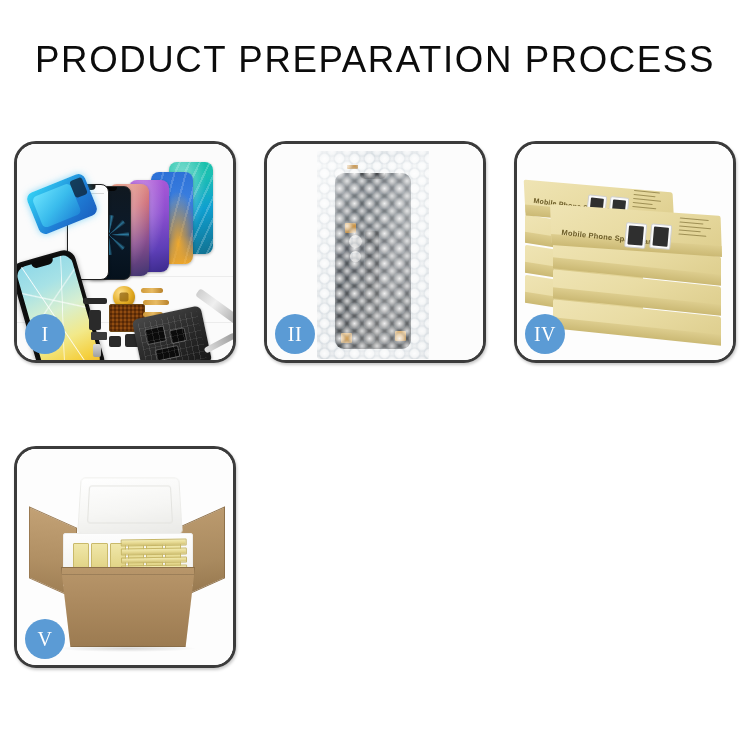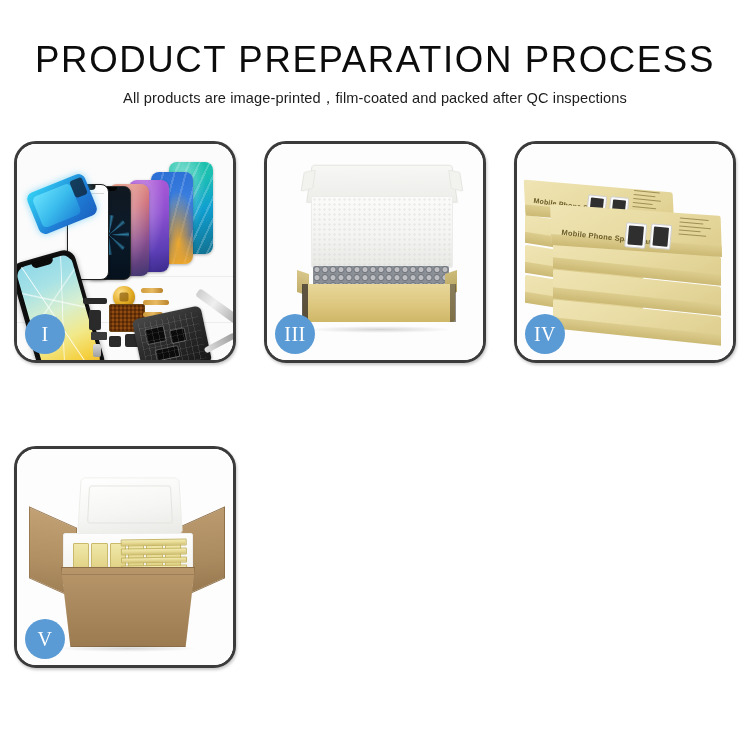--- a/index.html
+++ b/index.html
@@ -449,7 +449,6 @@
 
   <div class="header">
     <h1 class="title">PRODUCT PREPARATION PROCESS</h1>
-    <p class="subtitle">All products are image-printed，film-coated and packed after QC inspections</p>
   </div>
 
   <div class="grid">

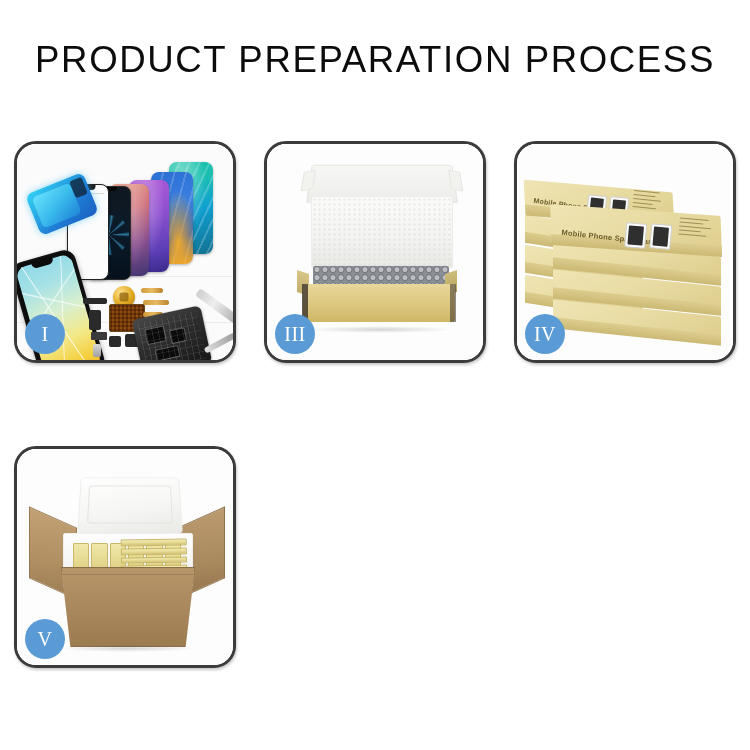--- a/index.html
+++ b/index.html
@@ -507,6 +507,28 @@
       <div class="badge">I</div>
     </div>
 
+    <div class="panel">
+      <div class="panel-inner">
+        <div class="p2-bg"></div>
+        <div class="bag">
+          <div class="screen-in">
+            <span class="sn"></span>
+            <span class="fpc"></span>
+          </div>
+          <span class="tape" style="left:30px;top:8px"></span>
+          <span class="tape" style="left:28px;top:72px"></span>
+          <span class="tape" style="left:24px;top:182px"></span>
+          <span class="tape" style="left:78px;top:180px"></span>
+          <span class="conn" style="left:32px;top:84px"></span>
+          <span class="conn" style="left:33px;top:100px;width:11px;height:11px"></span>
+          <div class="bag-top"></div>
+          <div class="bubbles"></div>
+          <div class="bubbles2"></div>
+          <div class="bag-sheen"></div>
+        </div>
+      </div>
+      <div class="badge">II</div>
+    </div>
 
     <div class="panel">
       <div class="panel-inner">

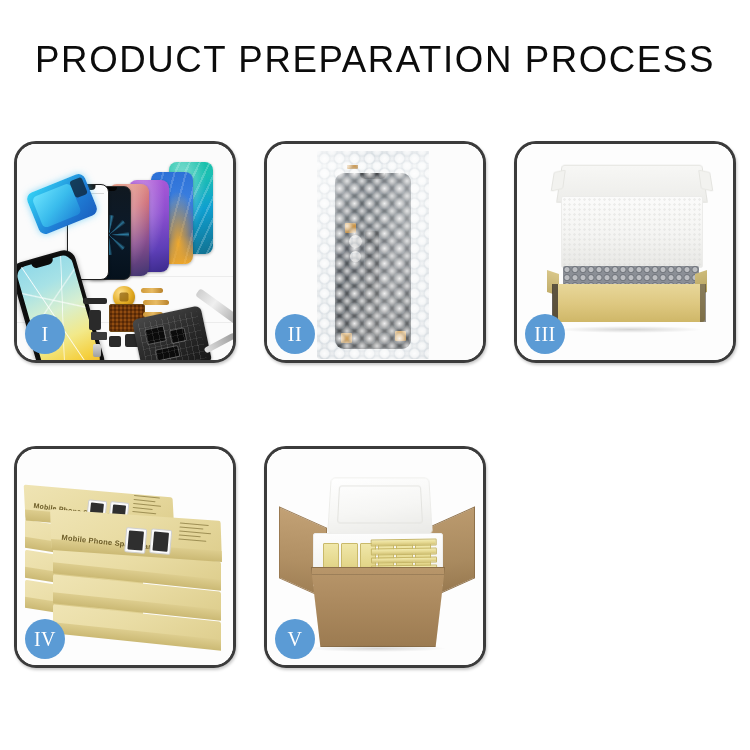--- a/index.html
+++ b/index.html
@@ -530,21 +530,6 @@
       <div class="badge">II</div>
     </div>
 
-    <div class="panel">
-      <div class="panel-inner">
-        <div class="p3-bg"></div>
-        <div class="mailer">
-          <div class="lid-back"></div>
-          <div class="foam"></div>
-          <div class="grey-bubble"></div>
-          <div class="box-inner-left"></div>
-          <div class="box-inner-right"></div>
-          <div class="box-front"></div>
-          <div class="mailer-shadow"></div>
-        </div>
-      </div>
-      <div class="badge">III</div>
-    </div>
 
     <div class="panel">
       <div class="panel-inner">

